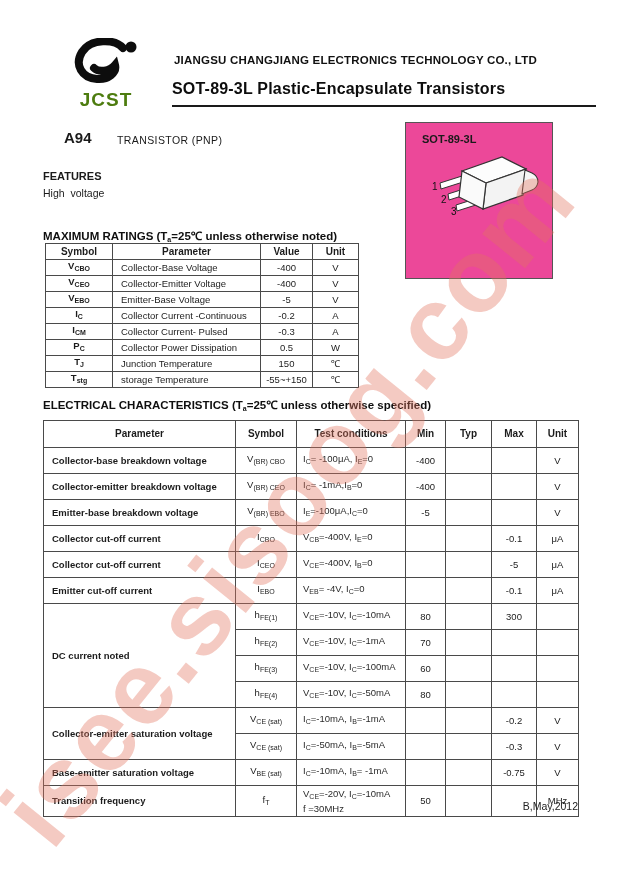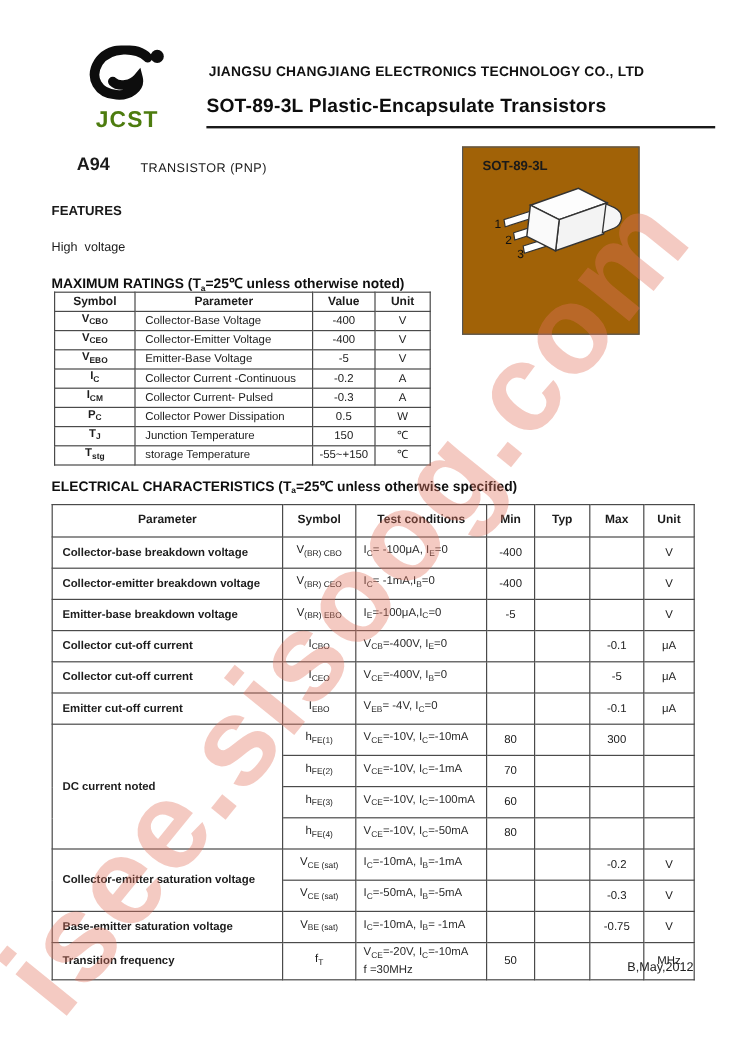--- a/index.html
+++ b/index.html
@@ -20,7 +20,7 @@
   .features-item{position:absolute;left:43px;top:200px;font-size:10.5px;word-spacing:3px;}
 
   
-  .pkg-box{position:absolute;left:385px;top:122px;width:146px;height:155px;border:1.5px solid #555;background:#a16207;}
+  .pkg-box{position:absolute;left:405px;top:122px;width:146px;height:155px;border:1.5px solid #555;background:#ec4899;}
   .pkg-title{position:absolute;left:16px;top:10px;font-size:11px;font-weight:bold;}
   .pkg-svg{position:absolute;left:22px;top:26px;}
   .pkg-pins{position:absolute;left:15px;top:97px;font-size:9.5px;line-height:18.5px;color:#222;}

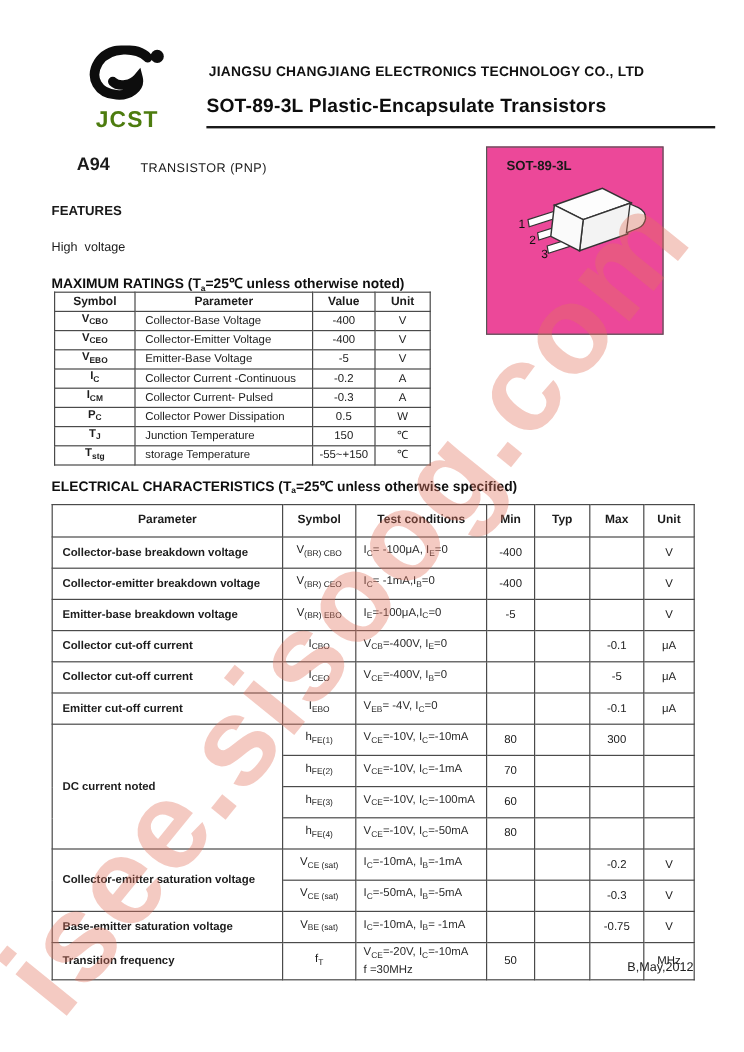--- a/index.html
+++ b/index.html
@@ -17,7 +17,7 @@
   .part-type{position:absolute;left:117px;top:134px;font-size:10.5px;letter-spacing:0.4px;}
 
   .features-heading{position:absolute;left:43px;top:170px;font-size:11px;font-weight:bold;}
-  .features-item{position:absolute;left:43px;top:200px;font-size:10.5px;word-spacing:3px;}
+  .features-item{position:absolute;left:43px;top:187px;font-size:10.5px;word-spacing:3px;}
 
   
   .pkg-box{position:absolute;left:405px;top:122px;width:146px;height:155px;border:1.5px solid #555;background:#ec4899;}

